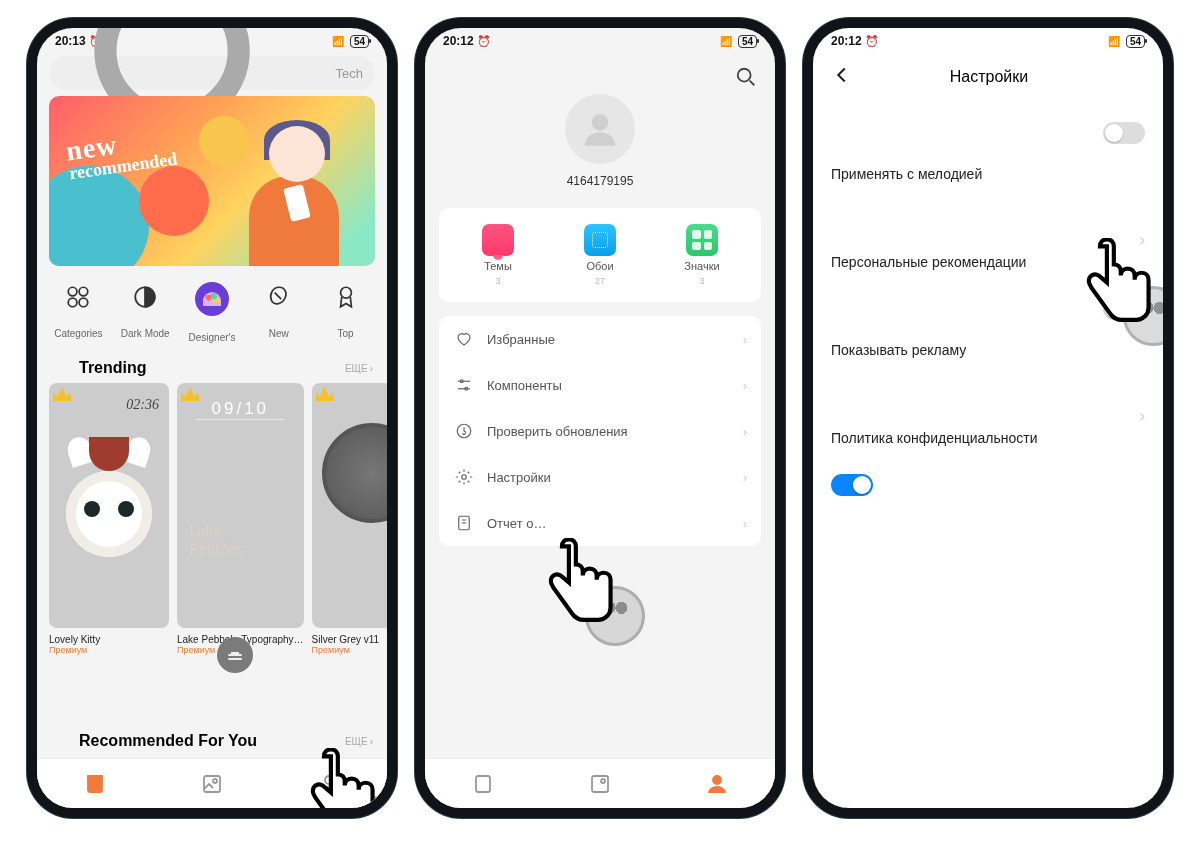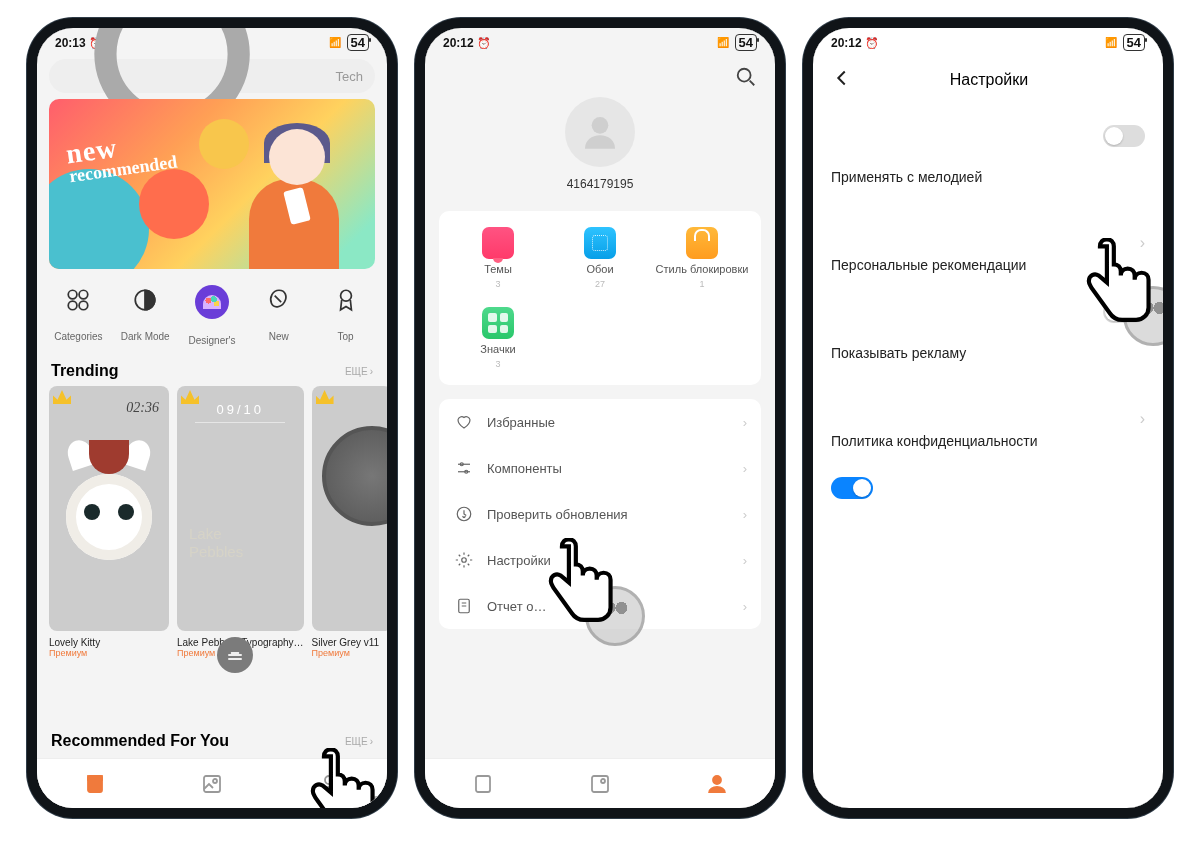--- a/index.html
+++ b/index.html
@@ -24,7 +24,7 @@
     padding: 6px 18px 2px; font-size:12px; font-weight:600; color:#111;
   }
   .status .right { display:flex; align-items:center; gap:5px; font-size:10px;}
-  .battery-val {font-size:13px; border:1px solid #333; border-radius:4px;padding:0 3px; position:relative;}
+  .battery-val {font-size:10px; border:1px solid #333; border-radius:4px;padding:0 3px; position:relative;}
   .battery-val::after{content:""; position:absolute; right:-3px; top:3px; width:2px;height:4px;background:#333;border-radius:1px;}
   .alarm-icon{font-size:11px;}
   .search {

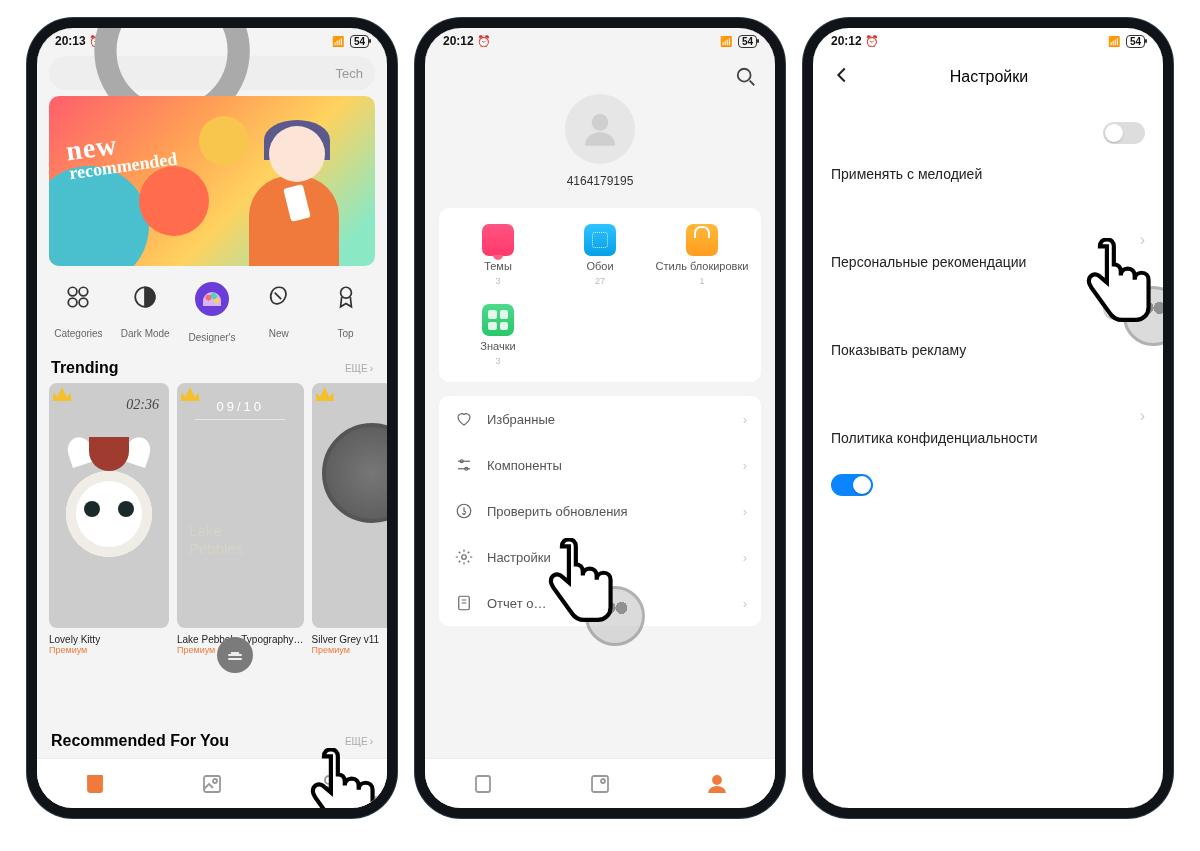--- a/index.html
+++ b/index.html
@@ -324,11 +324,6 @@
         <span class="tcount">27</span>
       </div>
       <div class="tile">
-        <span class="ticon lock"></span>
-        <span class="tlabel">Стиль блокировки</span>
-        <span class="tcount">1</span>
-      </div>
-      <div class="tile">
         <span class="ticon icons-t">
             <span></span>
             <span></span>

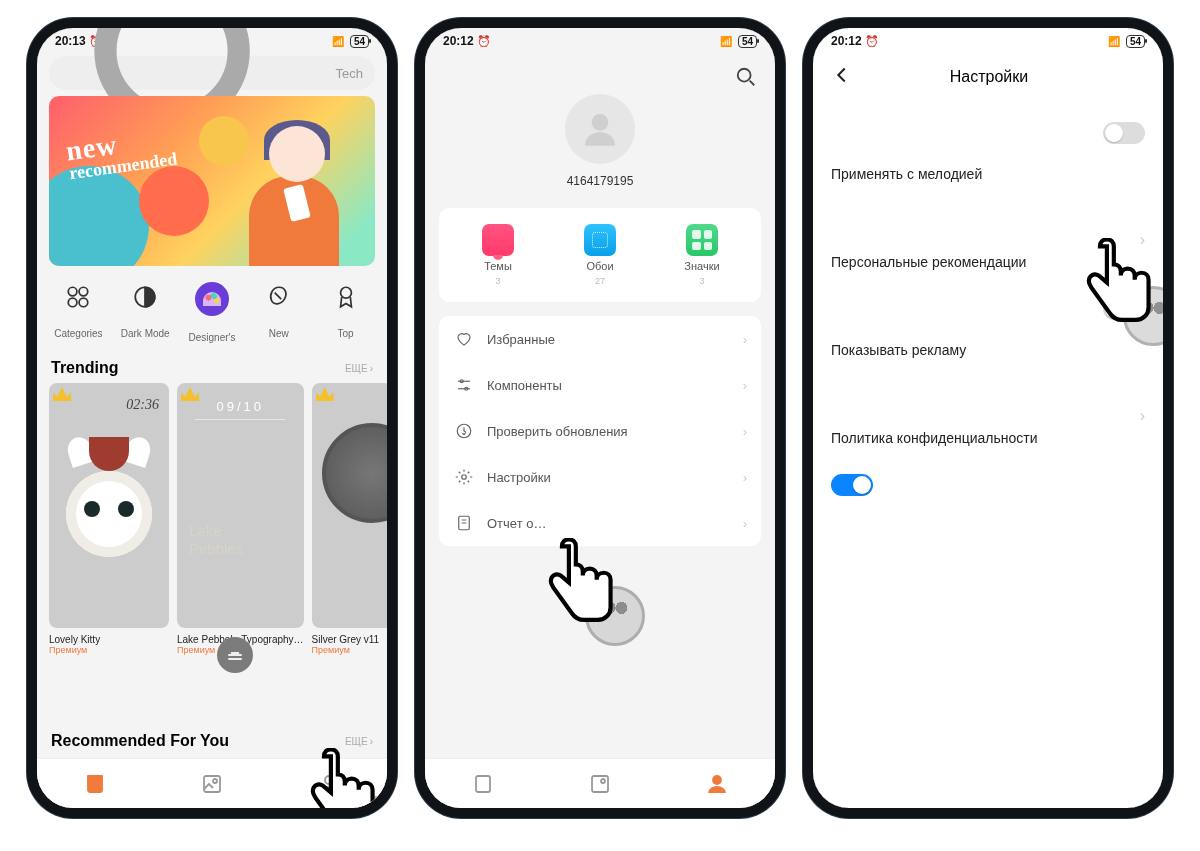--- a/index.html
+++ b/index.html
@@ -57,7 +57,7 @@
   .cat .cicon svg{width:26px;height:26px;stroke:#333;fill:none;stroke-width:1.6;}
   .cat.designers .cicon{width:34px;height:34px;background:#6a3dd8;border-radius:50%;display:flex;align-items:center;justify-content:center;}
   .cat.designers .cicon::before{content:"";width:18px;height:14px;border-radius:9px 9px 0 0;background:radial-gradient(circle at 30% 40%,#ff6b6b 0 3px,transparent 3px),radial-gradient(circle at 60% 30%,#4cd6b8 0 3px,transparent 3px),radial-gradient(circle at 75% 60%,#f9d24c 0 3px,transparent 3px),#d9b3ff;}
-  .sechead{display:flex;justify-content:space-between;align-items:center;padding:10px 14px 6px;}
+  .sechead{display:flex;justify-content:space-between;align-items:center;padding:10px 14px 6px;margin-left:28px;}
   .sechead .ttl{font-weight:700;font-size:16px;}
   .sechead .more{font-size:10px;color:#aaa;display:flex;align-items:center;gap:2px;}
   .themerow{display:flex;gap:8px;padding:0 12px;overflow:hidden;}

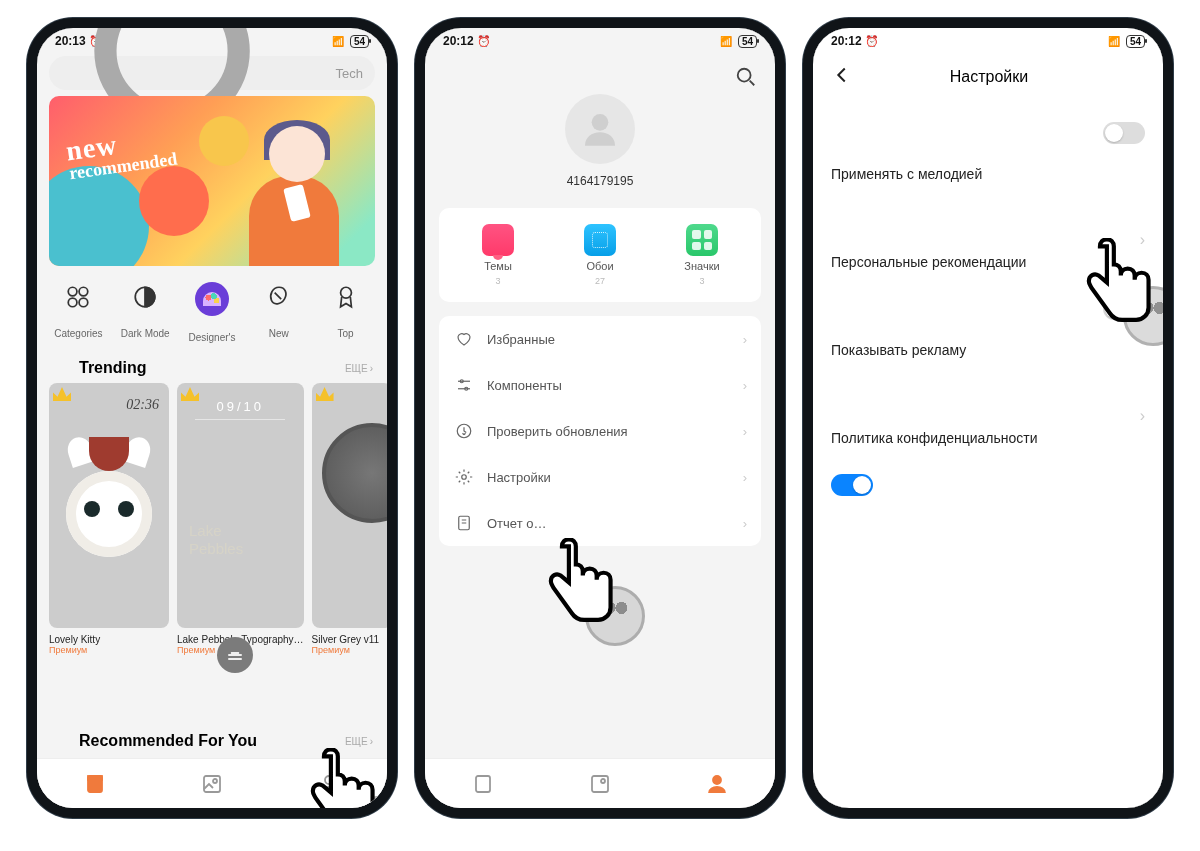--- a/index.html
+++ b/index.html
@@ -76,7 +76,7 @@
   .t1 .ears::before{left:4px;transform:rotate(-18deg);} .t1 .ears::after{right:4px;transform:rotate(18deg);}
   .t1 .hat{position:absolute;left:50%;top:22%;transform:translateX(-50%);width:40px;height:34px;background:#9f3b2f;border-radius:0 0 20px 20px;}
   .t2{background:linear-gradient(180deg,#3a6b5a 0%,#1e4034 50%,#5a7f6d 100%);}
-  .t2 .date{position:absolute;left:50%;top:16px;transform:translateX(-50%);color:#fff;font-size:13px;letter-spacing:3px;}
+  .t2 .date{position:absolute;left:50%;top:16px;transform:translateX(-50%);color:#fff;font-size:17px;letter-spacing:3px;}
   .t2 .bline{position:absolute;left:50%;top:36px;width:90px;height:1px;background:rgba(255,255,255,.5);transform:translateX(-50%);}
   .t2 .lptxt{position:absolute;left:12px;bottom:70px;color:#d6d3c7;font-size:15px;line-height:18px;font-weight:300;}
   .t3{background:linear-gradient(120deg,#a8a8a8,#6d6d6d 40%,#9e9e9e 41%,#5e5e5e 80%);}

